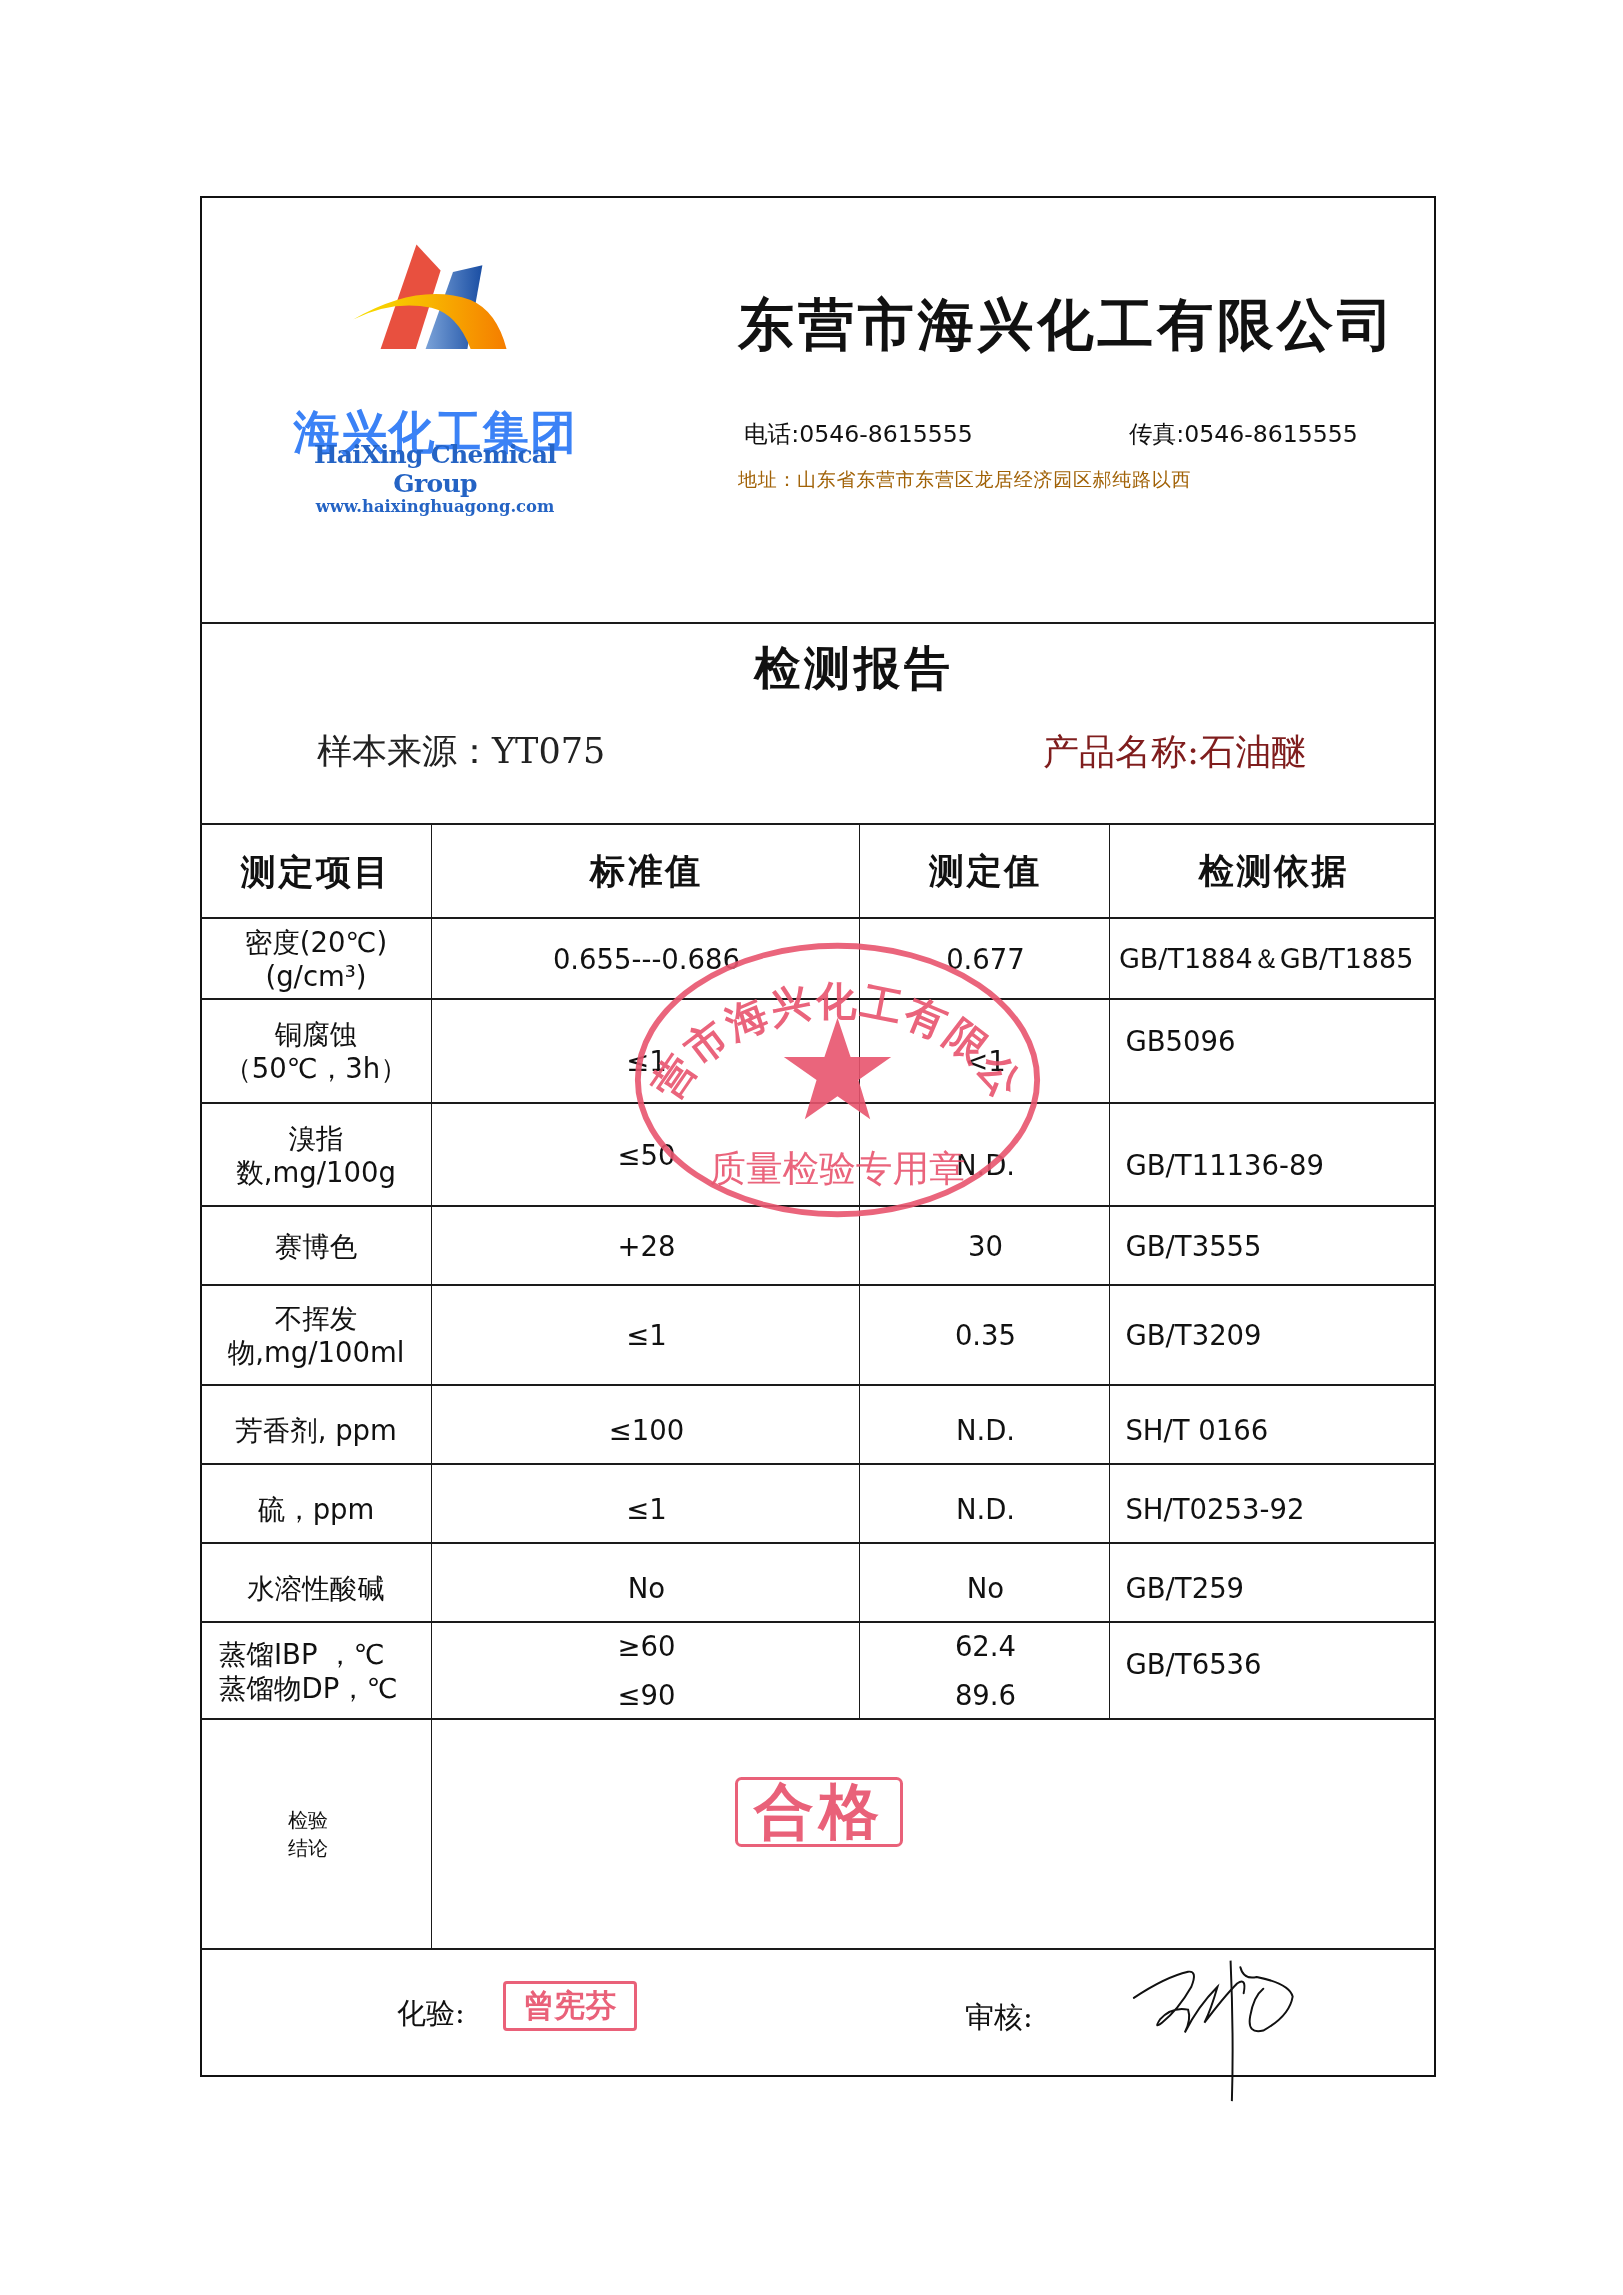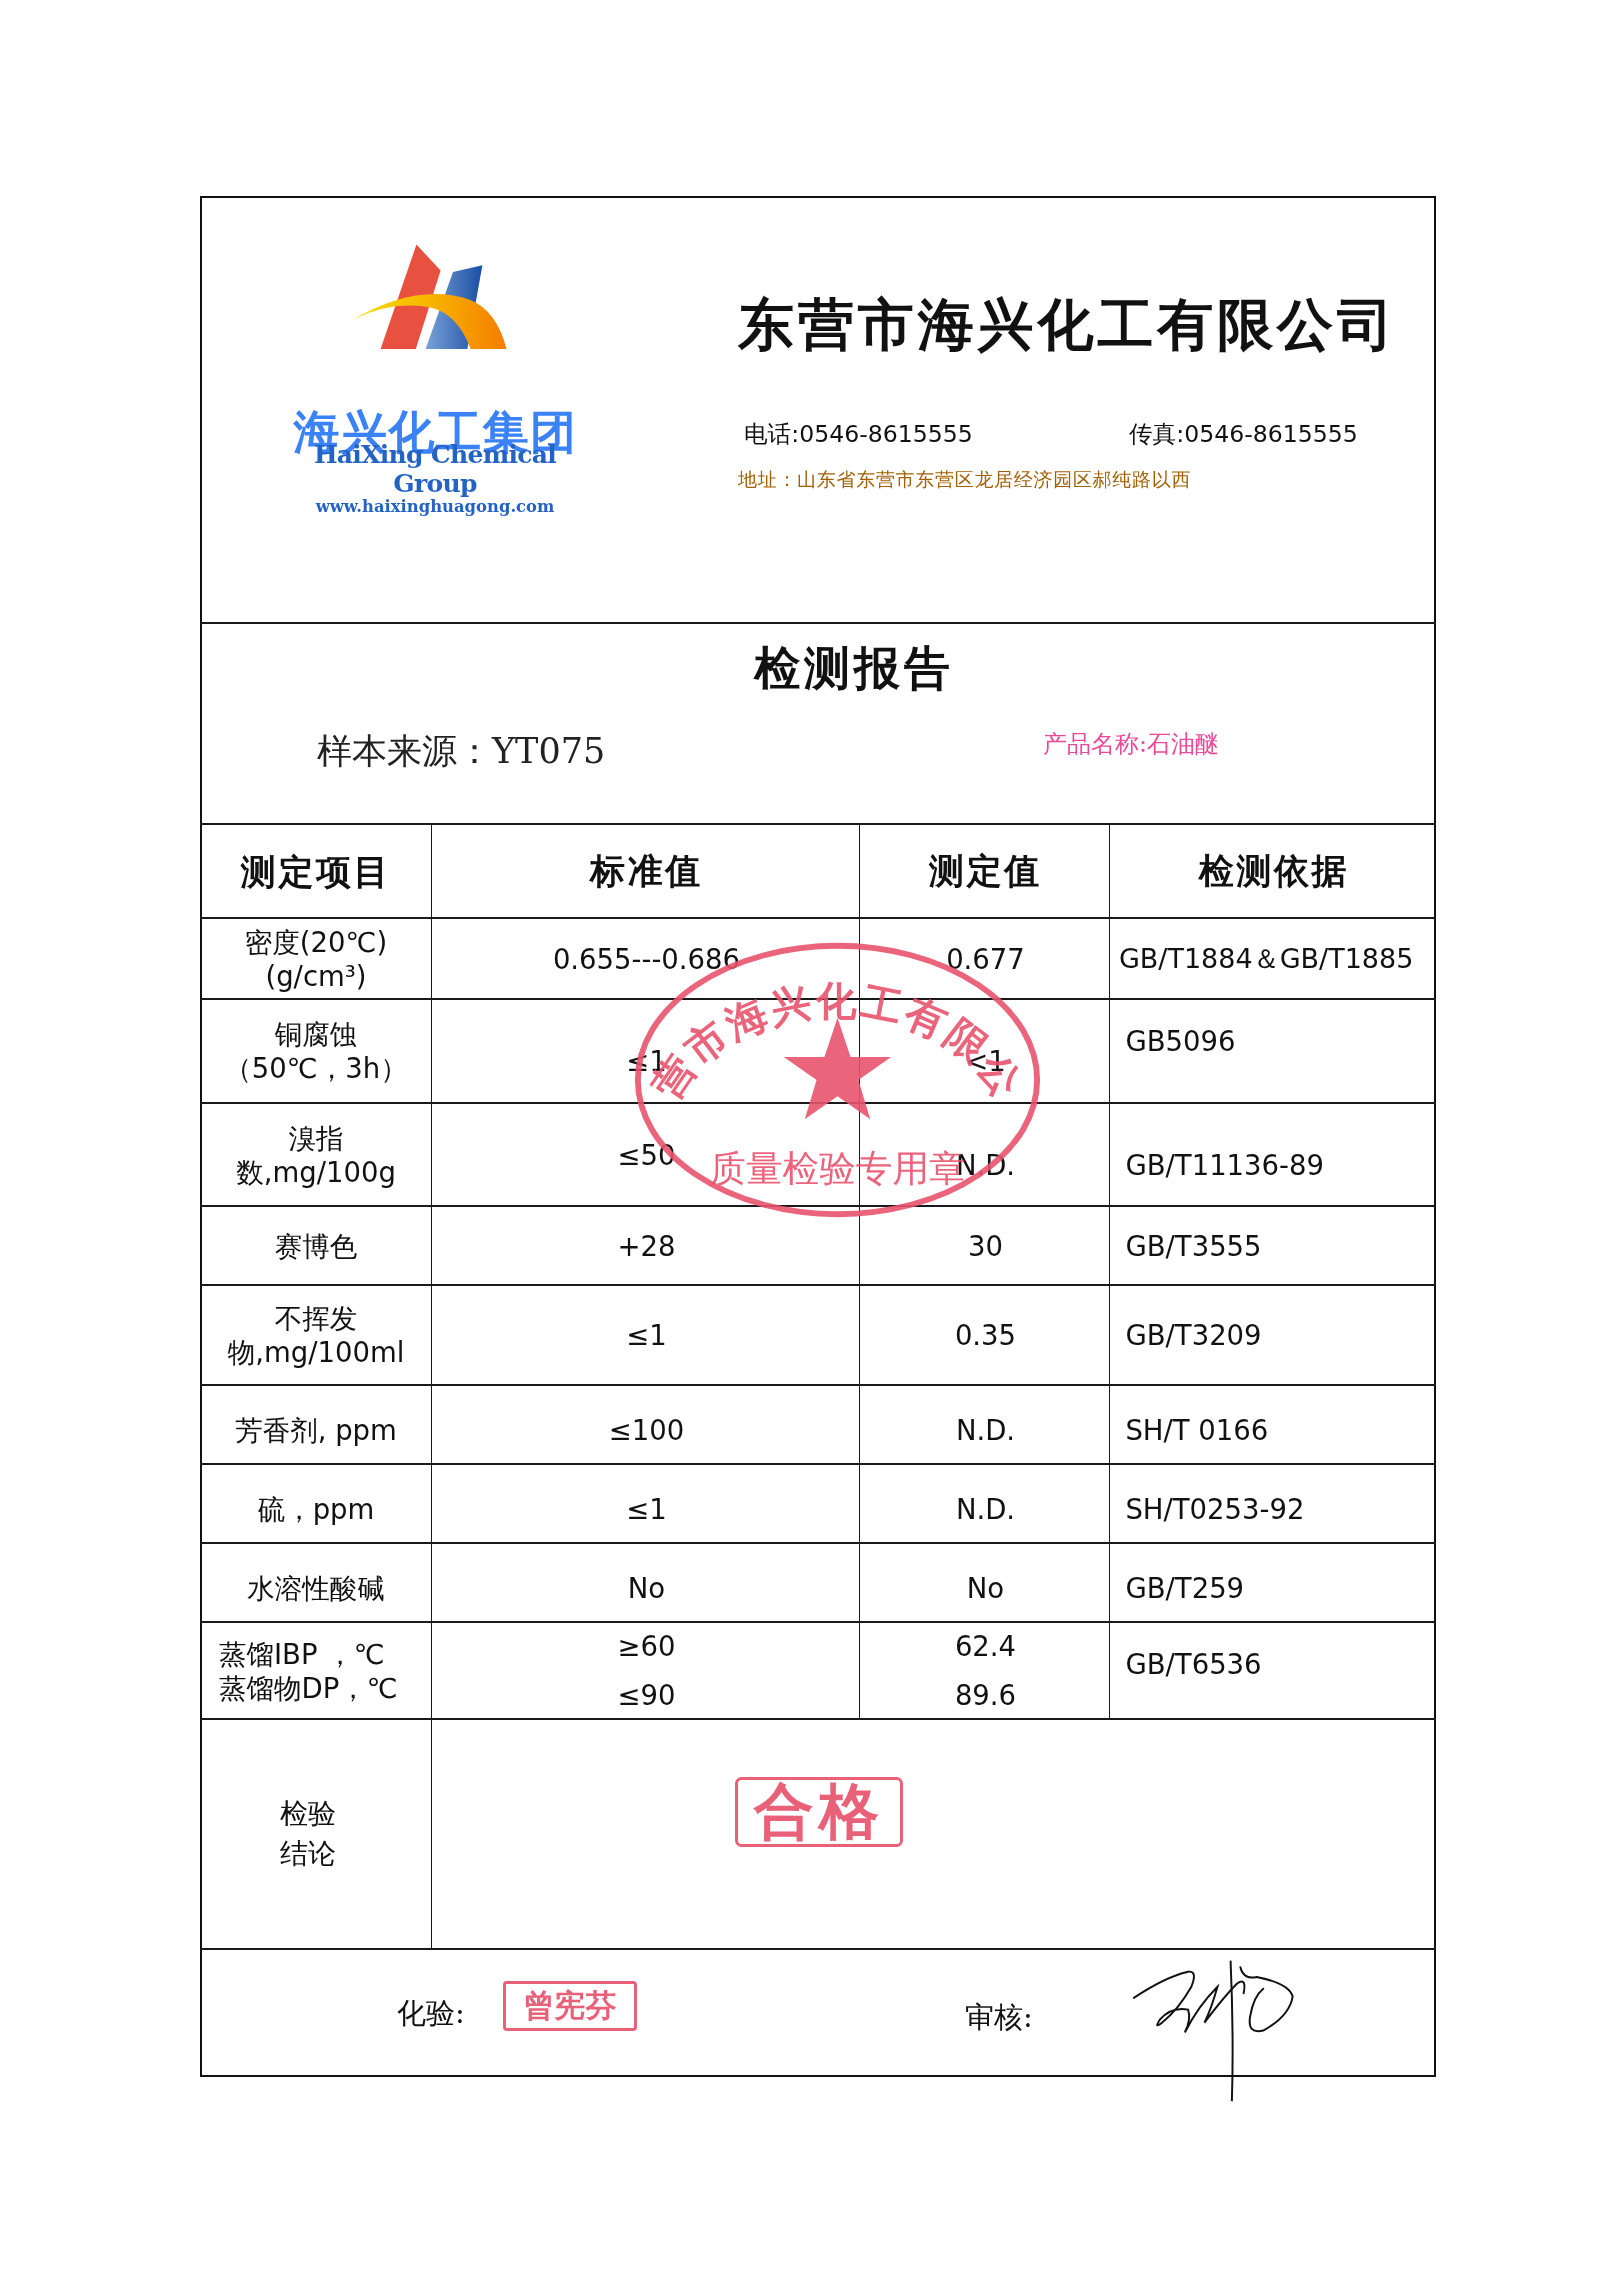--- a/index.html
+++ b/index.html
@@ -54,7 +54,7 @@
 
 <div class="abs" style="left:200px; width:1236px; top:638px; text-align:center; font-family:'DejaVu Sans','Liberation Sans',sans-serif; font-weight:bold; font-size:46px; letter-spacing:3.9px; color:#111;padding-left:36px;">检测报告</div>
 <div class="abs serif" style="left:317px; top:728px; font-size:35px; color:#222; white-space:nowrap;">样本来源：YT075</div>
-<div class="abs serif" style="left:1043px; top:728px; font-size:24px; color:#ec4899; white-space:nowrap;">产品名称:石油醚</div>
+<div class="abs serif" style="left:1043px; top:728px; font-size:36px; color:#7f1d1d; white-space:nowrap;">产品名称:石油醚</div>
 
 <div class="hline" style="top:823px;"></div>
 <div class="hline" style="top:917px;"></div>

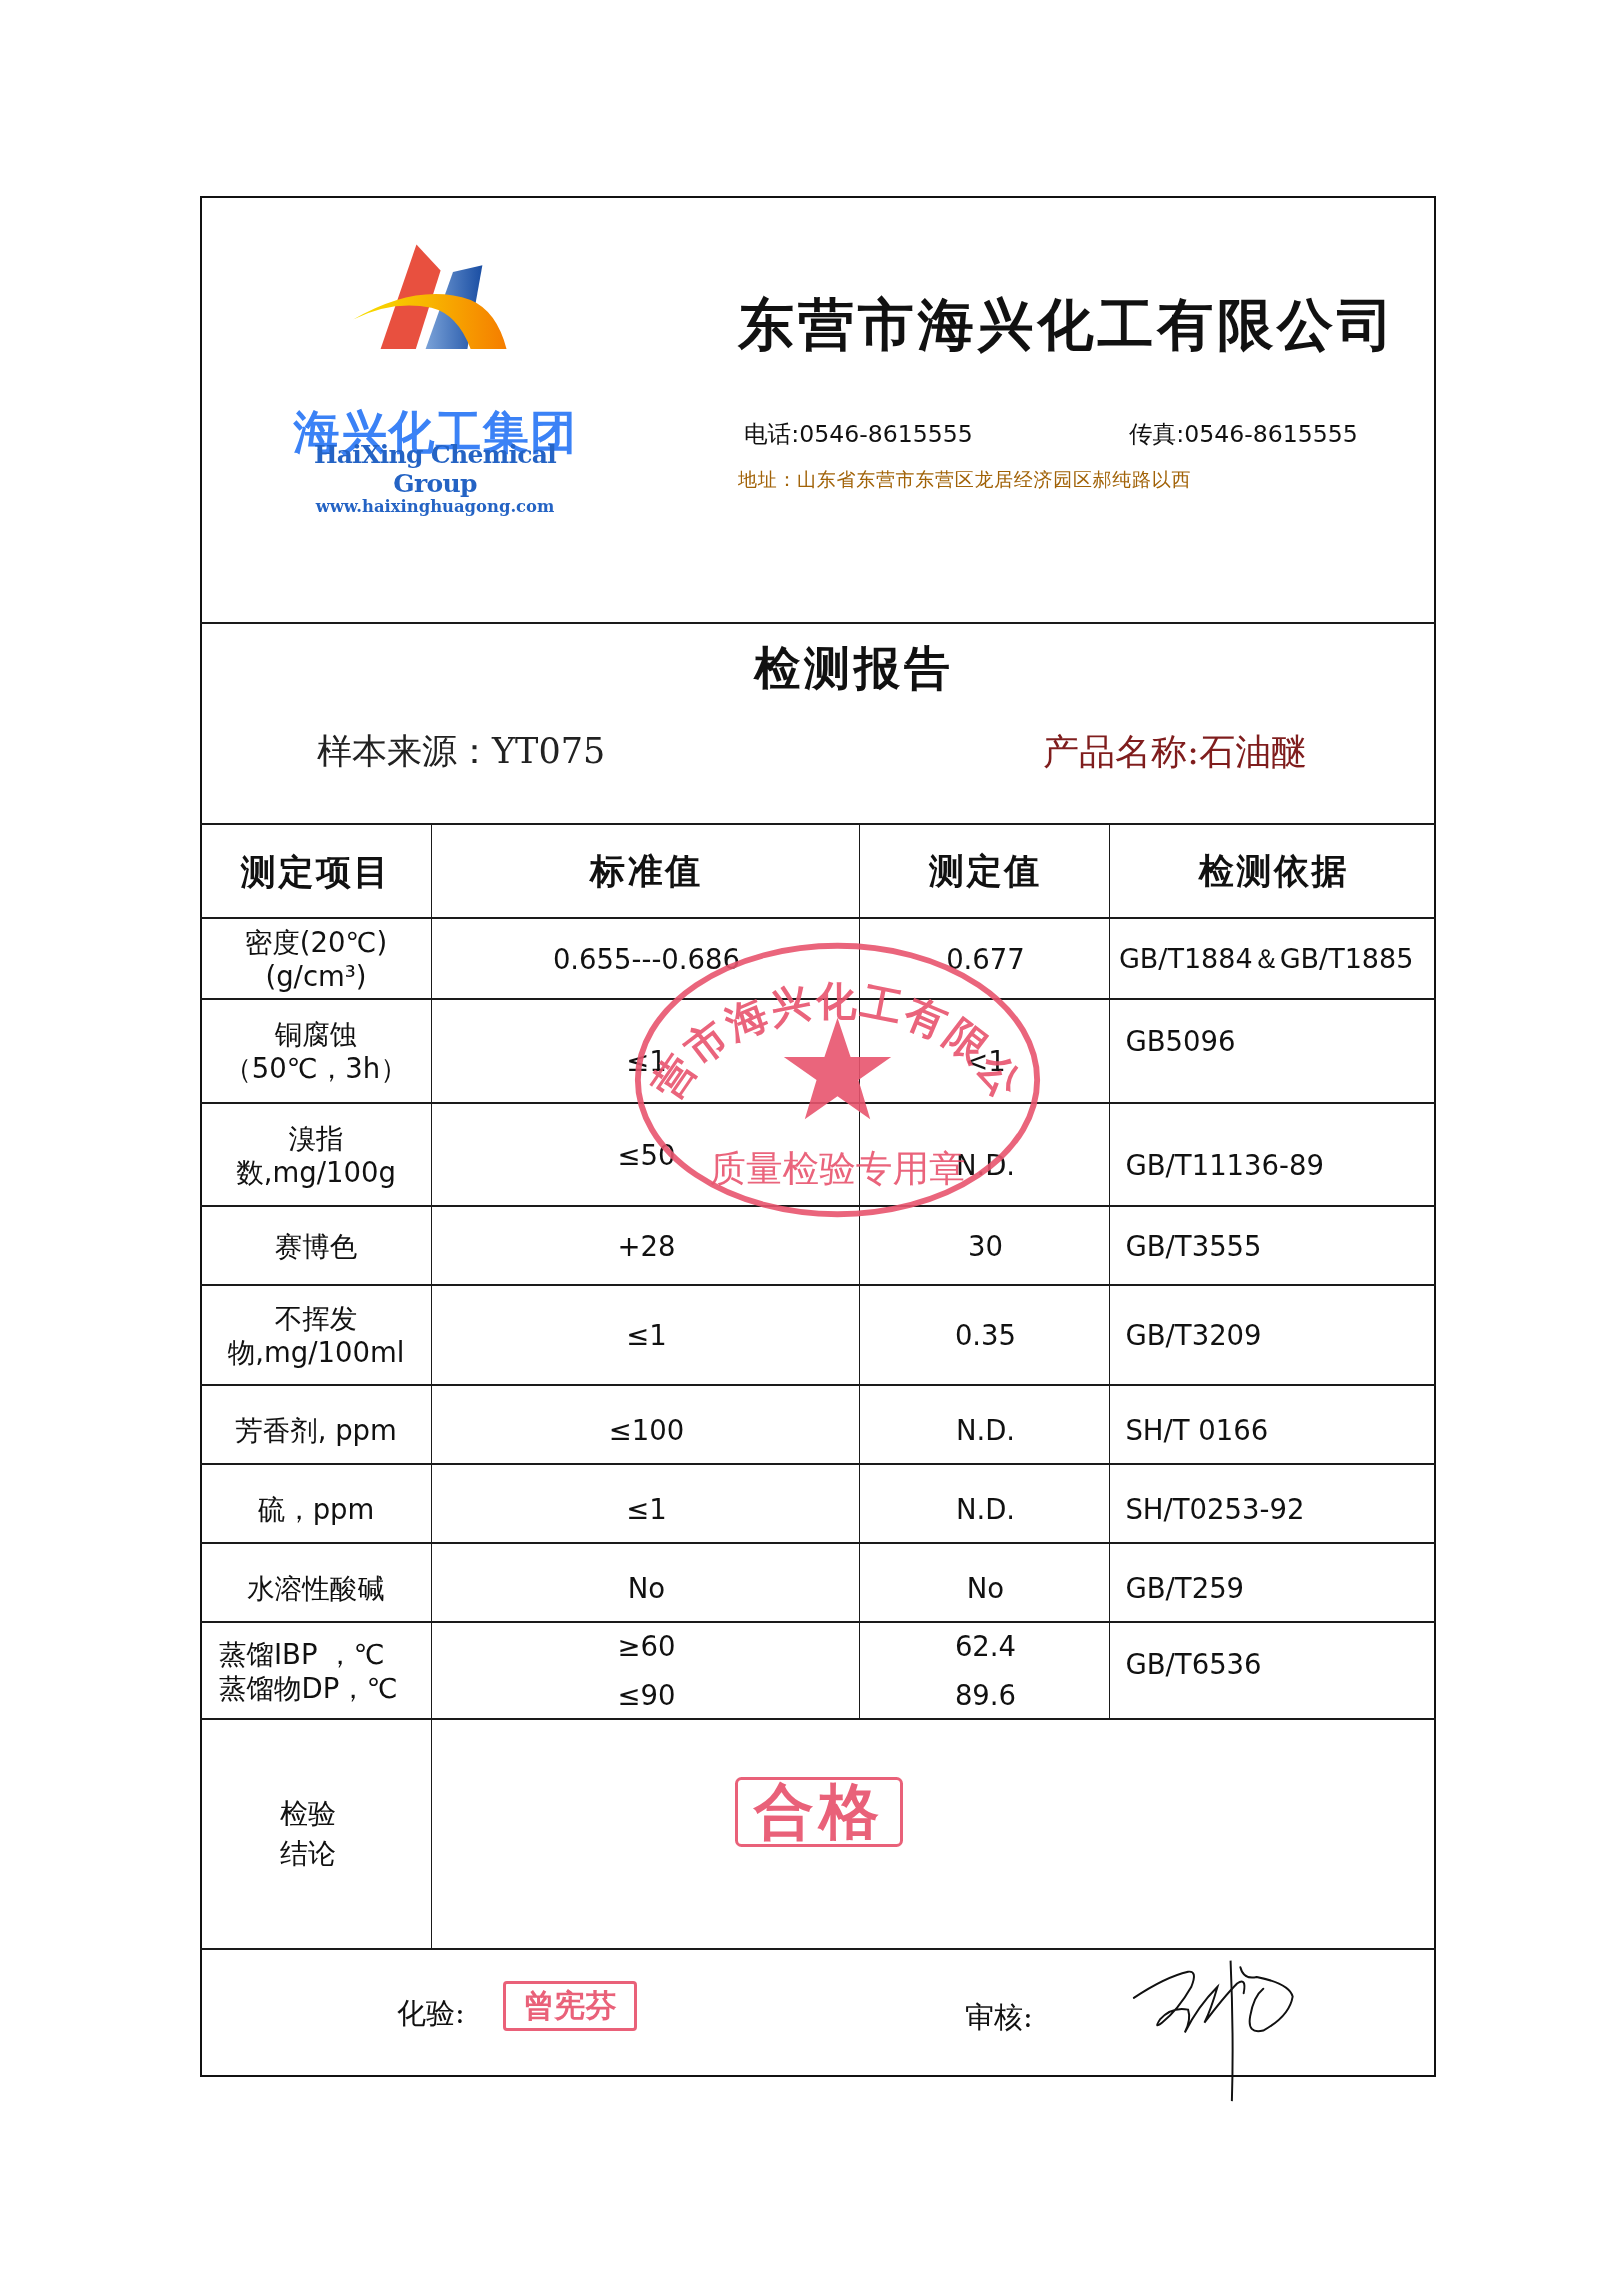--- a/index.html
+++ b/index.html
@@ -158,7 +158,7 @@
 </div>
 <div class="cell cell-text left" style="left:1111px; width:326px; top:1623px; height:96px; padding-bottom:13px;">GB/T6536</div>
 
-<div class="cell cell-text" style="left:200px; width:216px; top:1719px; height:229px; font-size:28px;">
+<div class="cell cell-text" style="left:200px; width:216px; top:1719px; height:229px; font-size:20px;">
   <div class="two-line" style="line-height:1.4;">
       <span>检验</span>
       <span>结论</span>

